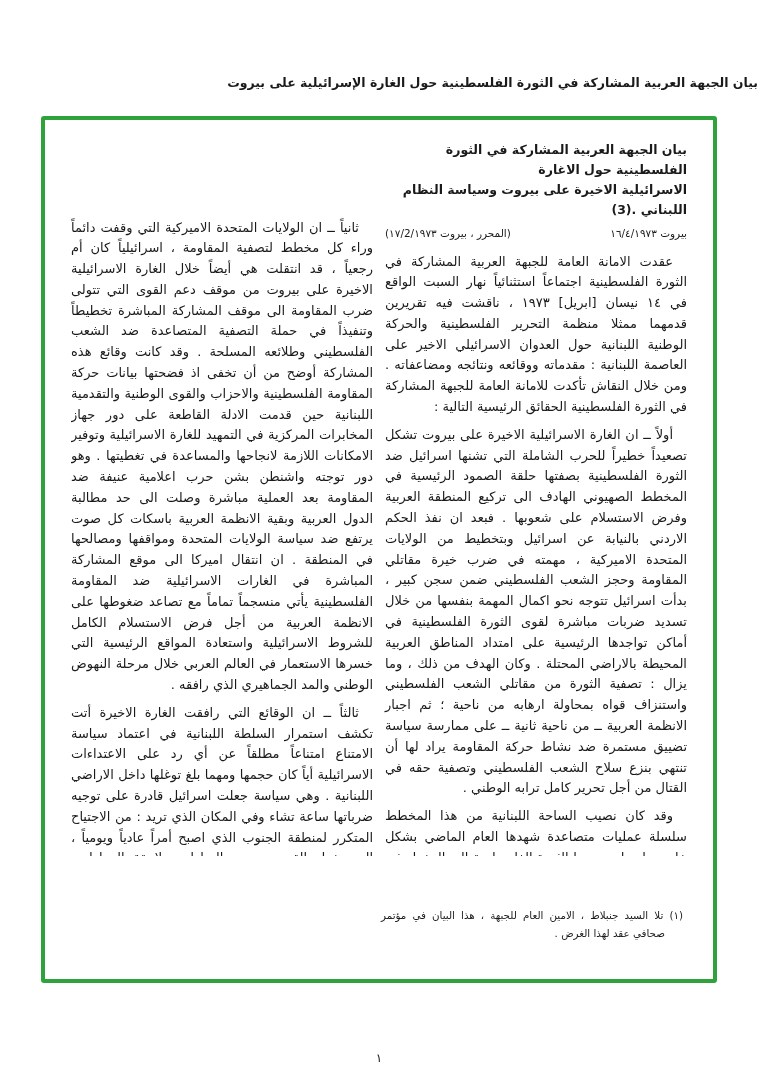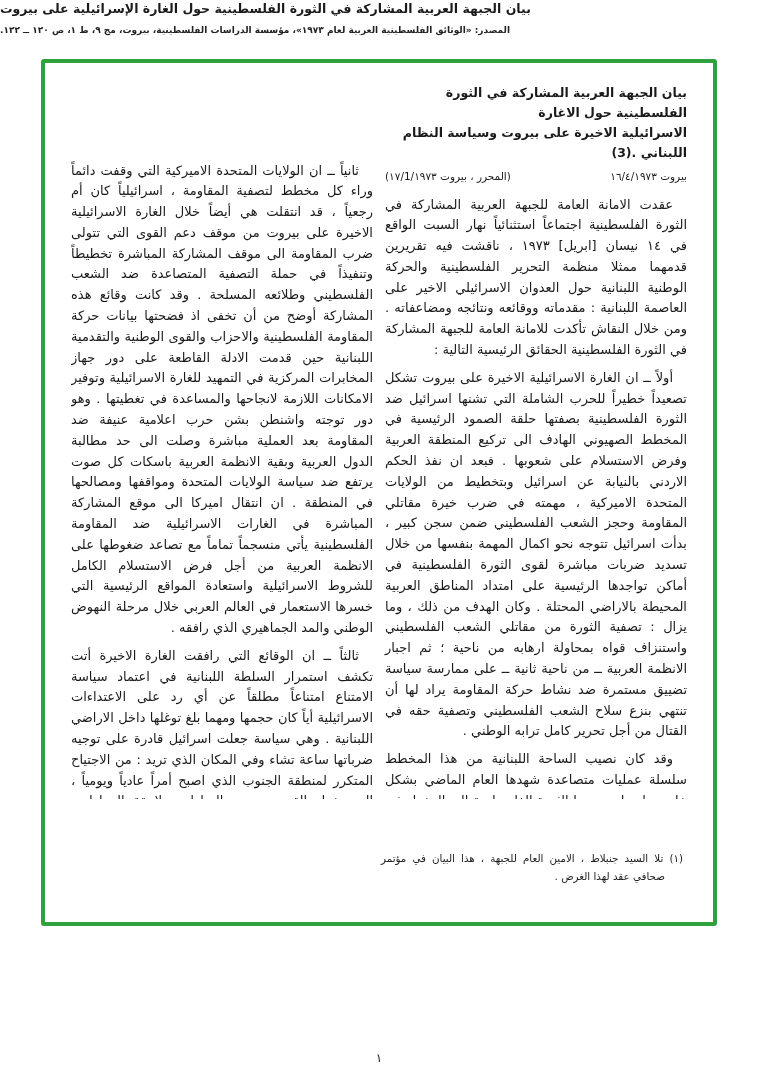--- a/index.html
+++ b/index.html
@@ -19,7 +19,8 @@
     overflow: hidden;
   }
   .page-header {
-    text-align: left;
+    padding-top: 74px;
+    text-align: right;
   }
   .header-title {
     margin: 0;

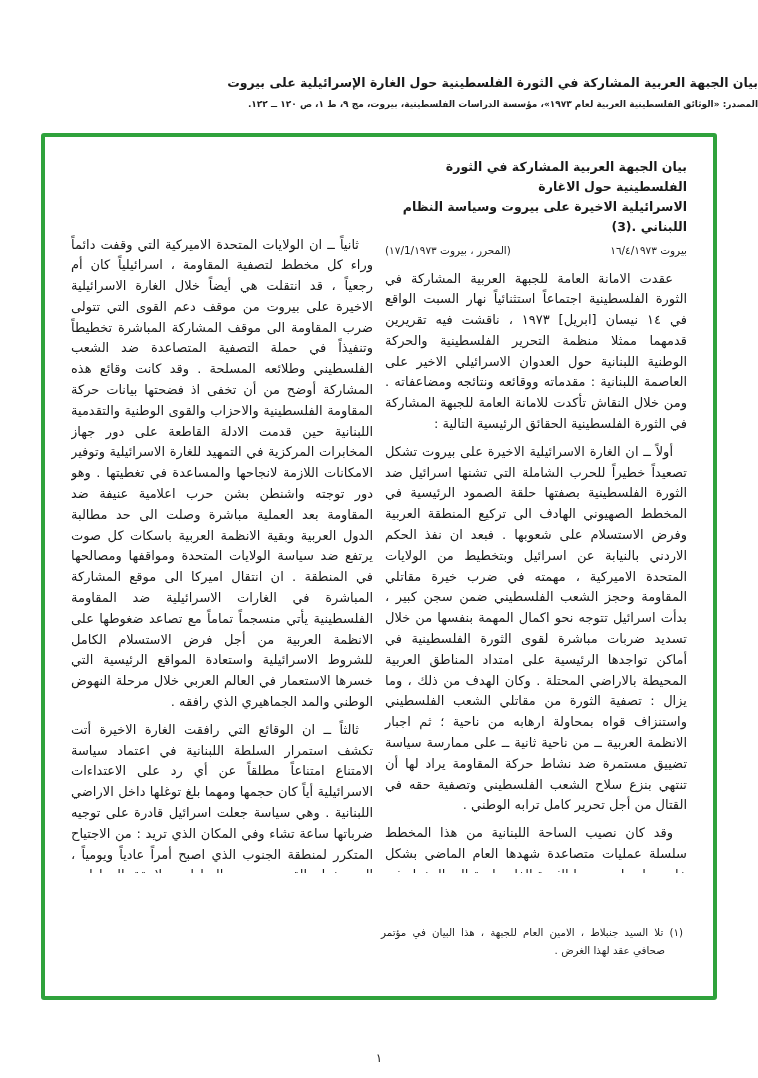--- a/index.html
+++ b/index.html
@@ -107,7 +107,6 @@
 
   <header class="page-header">
     <h1 class="header-title">بيان الجبهة العربية المشاركة في الثورة الفلسطينية حول الغارة الإسرائيلية على بيروت</h1>
-    <div class="source-line">المصدر: «الوثائق الفلسطينية العربية لعام ١٩٧٣»، مؤسسة الدراسات الفلسطينية، بيروت، مج ٩، ط ١، ص ١٢٠ ــ ١٢٢.</div>
   </header>
 
   <section class="doc-box">

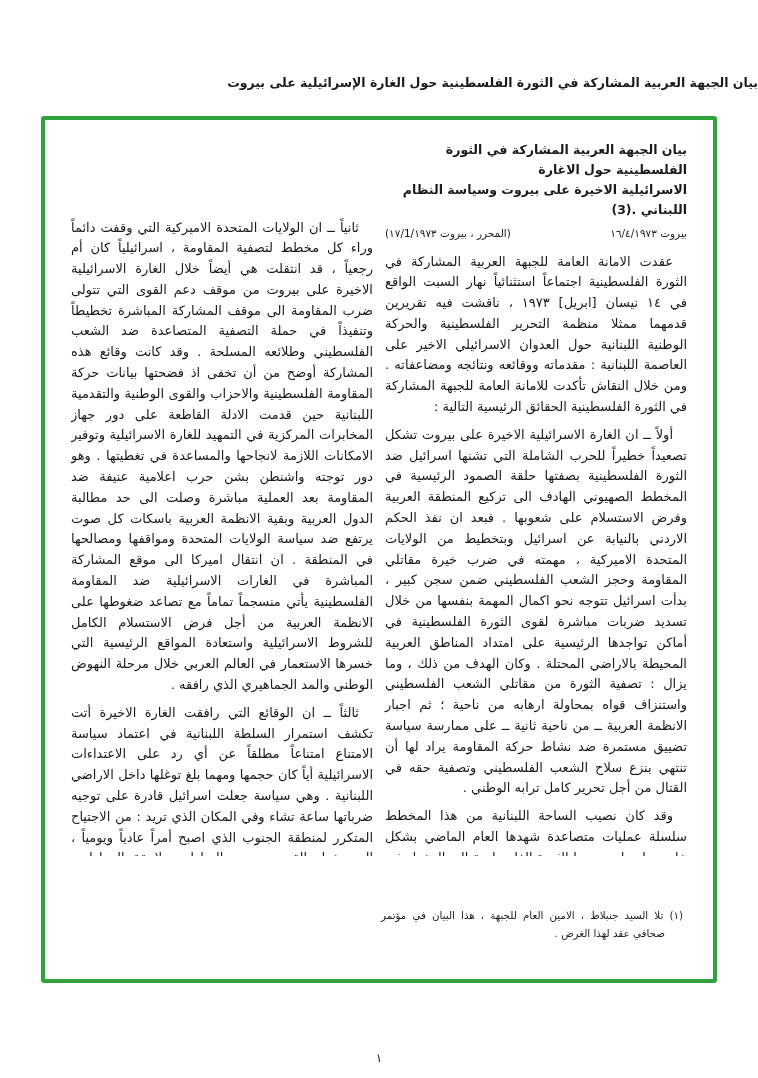--- a/index.html
+++ b/index.html
@@ -119,7 +119,7 @@
         </div>
         <div class="date-line">
           <span>بيروت ١٦/٤/١٩٧٣</span>
-          <span>(المحرر ، بيروت ١٧/1/١٩٧٣)</span>
+          <span>(المحرر ، بيروت ١٧/2/١٩٧٣)</span>
         </div>
         <p class="para">عقدت الامانة العامة للجبهة العربية المشاركة في الثورة الفلسطينية اجتماعاً استثنائياً نهار السبت الواقع في ١٤ نيسان [ابريل] ١٩٧٣ ، ناقشت فيه تقريرين قدمهما ممثلا منظمة التحرير الفلسطينية والحركة الوطنية اللبنانية حول العدوان الاسرائيلي الاخير على العاصمة اللبنانية : مقدماته ووقائعه ونتائجه ومضاعفاته . ومن خلال النقاش تأكدت للامانة العامة للجبهة المشاركة في الثورة الفلسطينية الحقائق الرئيسية التالية :</p>
         <p class="para">أولاً ــ ان الغارة الاسرائيلية الاخيرة على بيروت تشكل تصعيداً خطيراً للحرب الشاملة التي تشنها اسرائيل ضد الثورة الفلسطينية بصفتها حلقة الصمود الرئيسية في المخطط الصهيوني الهادف الى تركيع المنطقة العربية وفرض الاستسلام على شعوبها . فبعد ان نفذ الحكم الاردني بالنيابة عن اسرائيل وبتخطيط من الولايات المتحدة الاميركية ، مهمته في ضرب خيرة مقاتلي المقاومة وحجز الشعب الفلسطيني ضمن سجن كبير ، بدأت اسرائيل تتوجه نحو اكمال المهمة بنفسها من خلال تسديد ضربات مباشرة لقوى الثورة الفلسطينية في أماكن تواجدها الرئيسية على امتداد المناطق العربية المحيطة بالاراضي المحتلة . وكان الهدف من ذلك ، وما يزال : تصفية الثورة من مقاتلي الشعب الفلسطيني واستنزاف قواه بمحاولة ارهابه من ناحية ؛ ثم اجبار الانظمة العربية ــ من ناحية ثانية ــ على ممارسة سياسة تضييق مستمرة ضد نشاط حركة المقاومة يراد لها أن تنتهي بنزع سلاح الشعب الفلسطيني وتصفية حقه في القتال من أجل تحرير كامل ترابه الوطني .</p>

